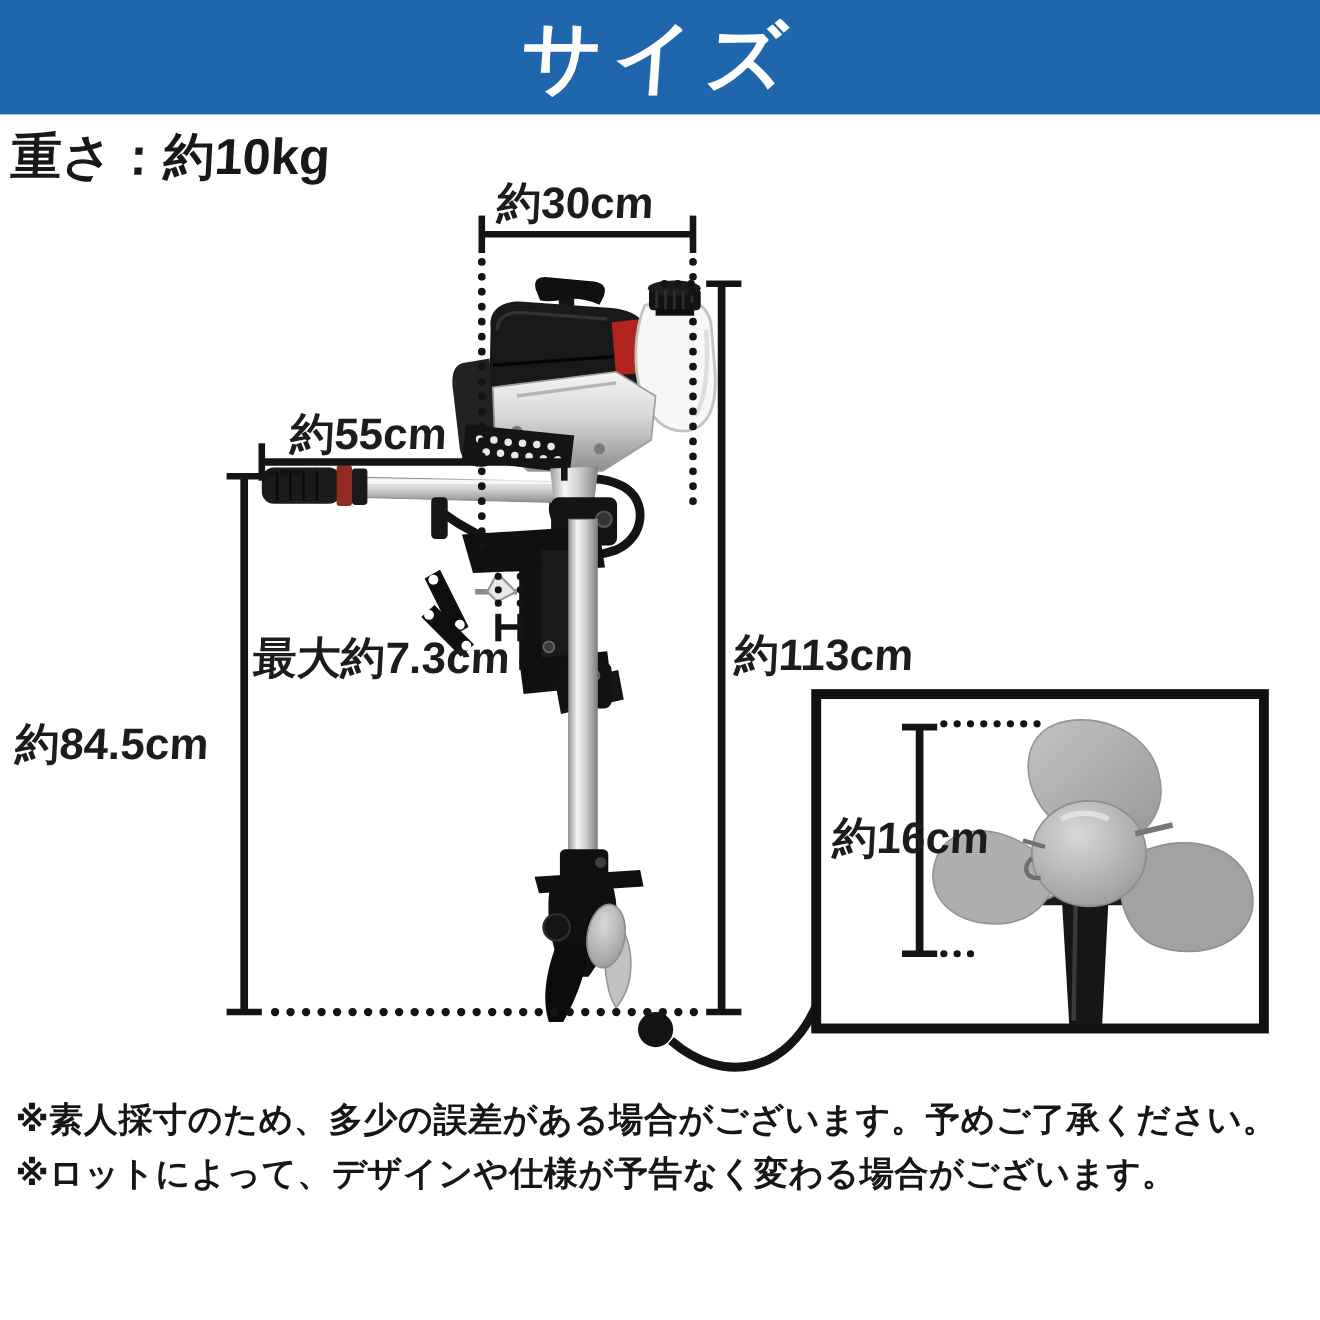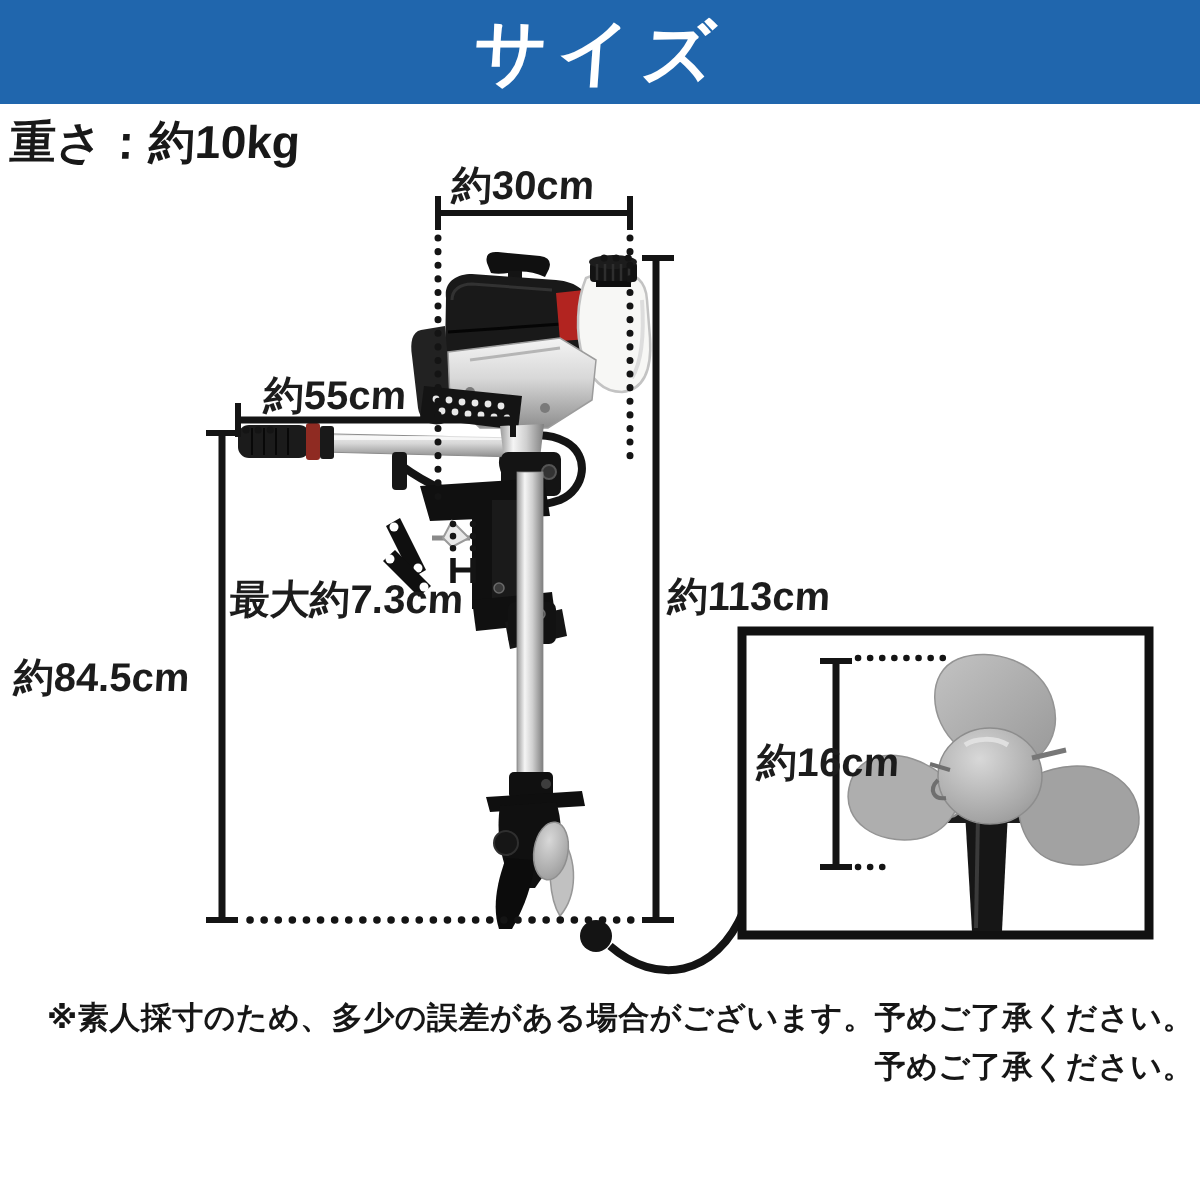--- a/index.html
+++ b/index.html
@@ -35,7 +35,7 @@
   }
   .notes p{
     margin:0;font-size:31px;font-weight:bold;color:#161616;line-height:48.5px;
-    white-space:nowrap;letter-spacing:0.5px;text-align:right;
+    white-space:nowrap;letter-spacing:0.5px;
   }
   .notes p.indent{padding-left:35px;}
 </style>

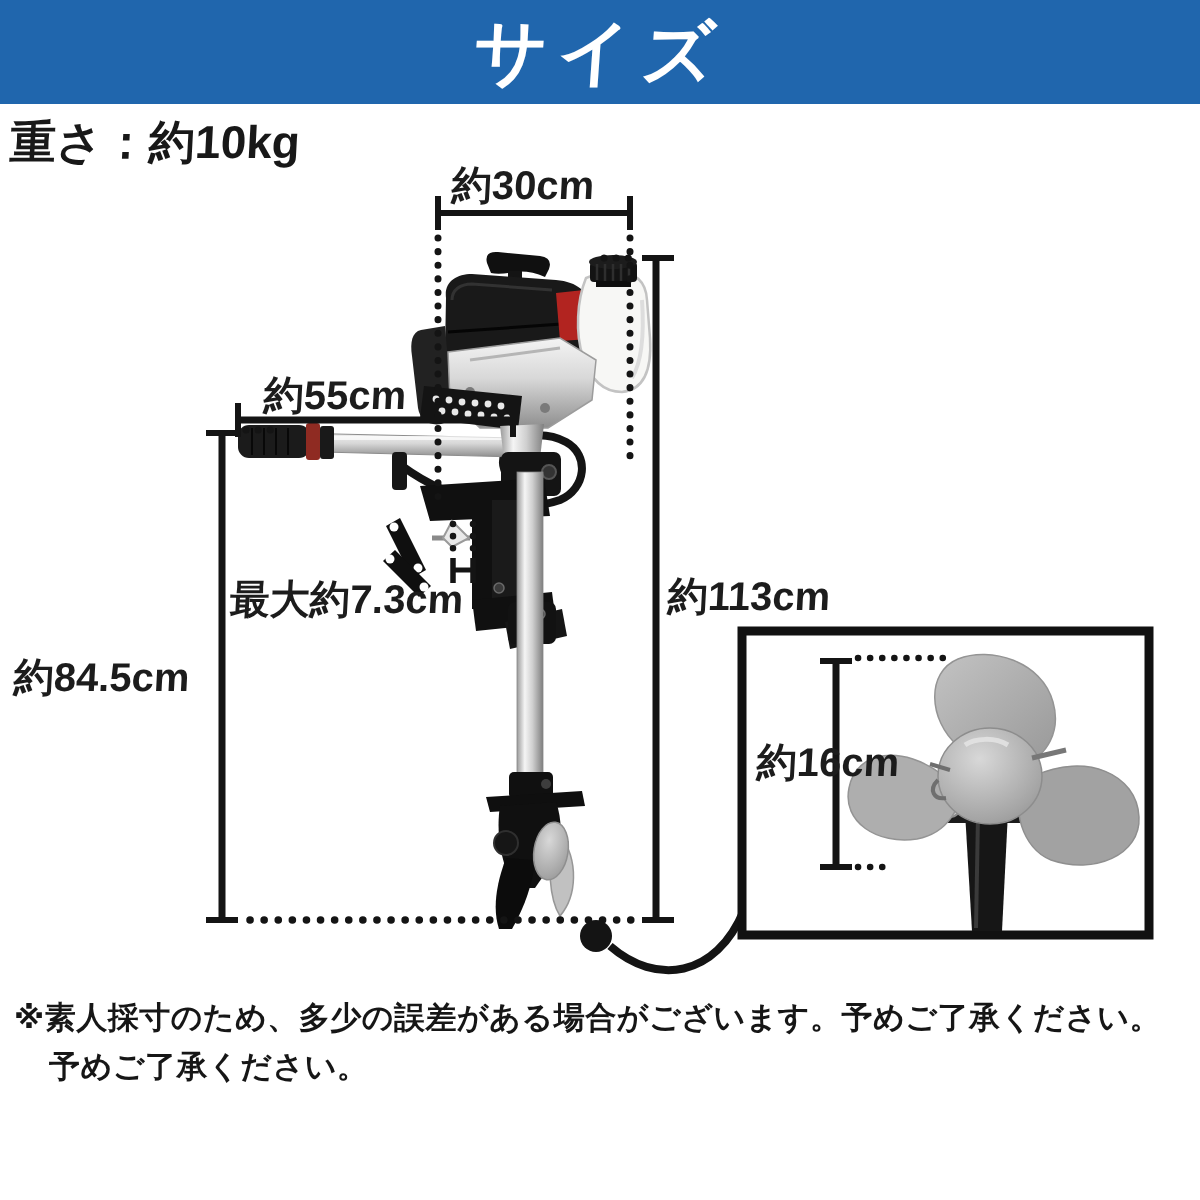--- a/index.html
+++ b/index.html
@@ -270,6 +270,7 @@
 
   <div class="notes">
     <p>※素人採寸のため、多少の誤差がある場合がございます。予めご了承ください。</p>
+    <p>※ロットによって、デザインや仕様が予告なく変わる場合がございます。</p>
     <p class="indent">予めご了承ください。</p>
   </div>
 

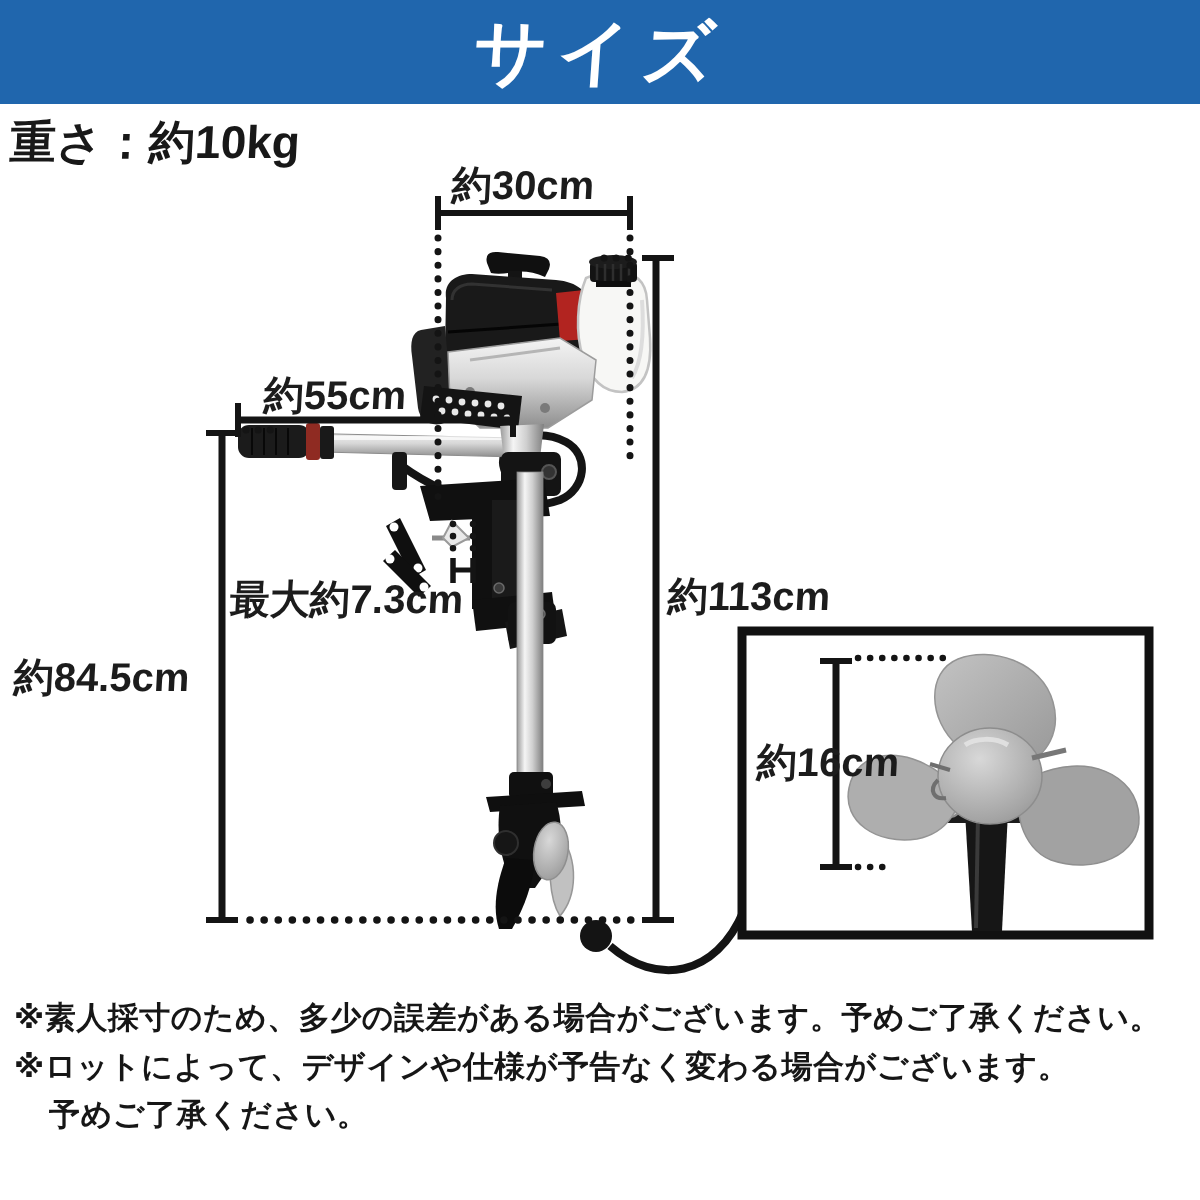--- a/index.html
+++ b/index.html
@@ -271,7 +271,6 @@
   <div class="notes">
     <p>※素人採寸のため、多少の誤差がある場合がございます。予めご了承ください。</p>
     <p>※ロットによって、デザインや仕様が予告なく変わる場合がございます。</p>
-    <p class="indent">予めご了承ください。</p>
   </div>
 
 </div>

